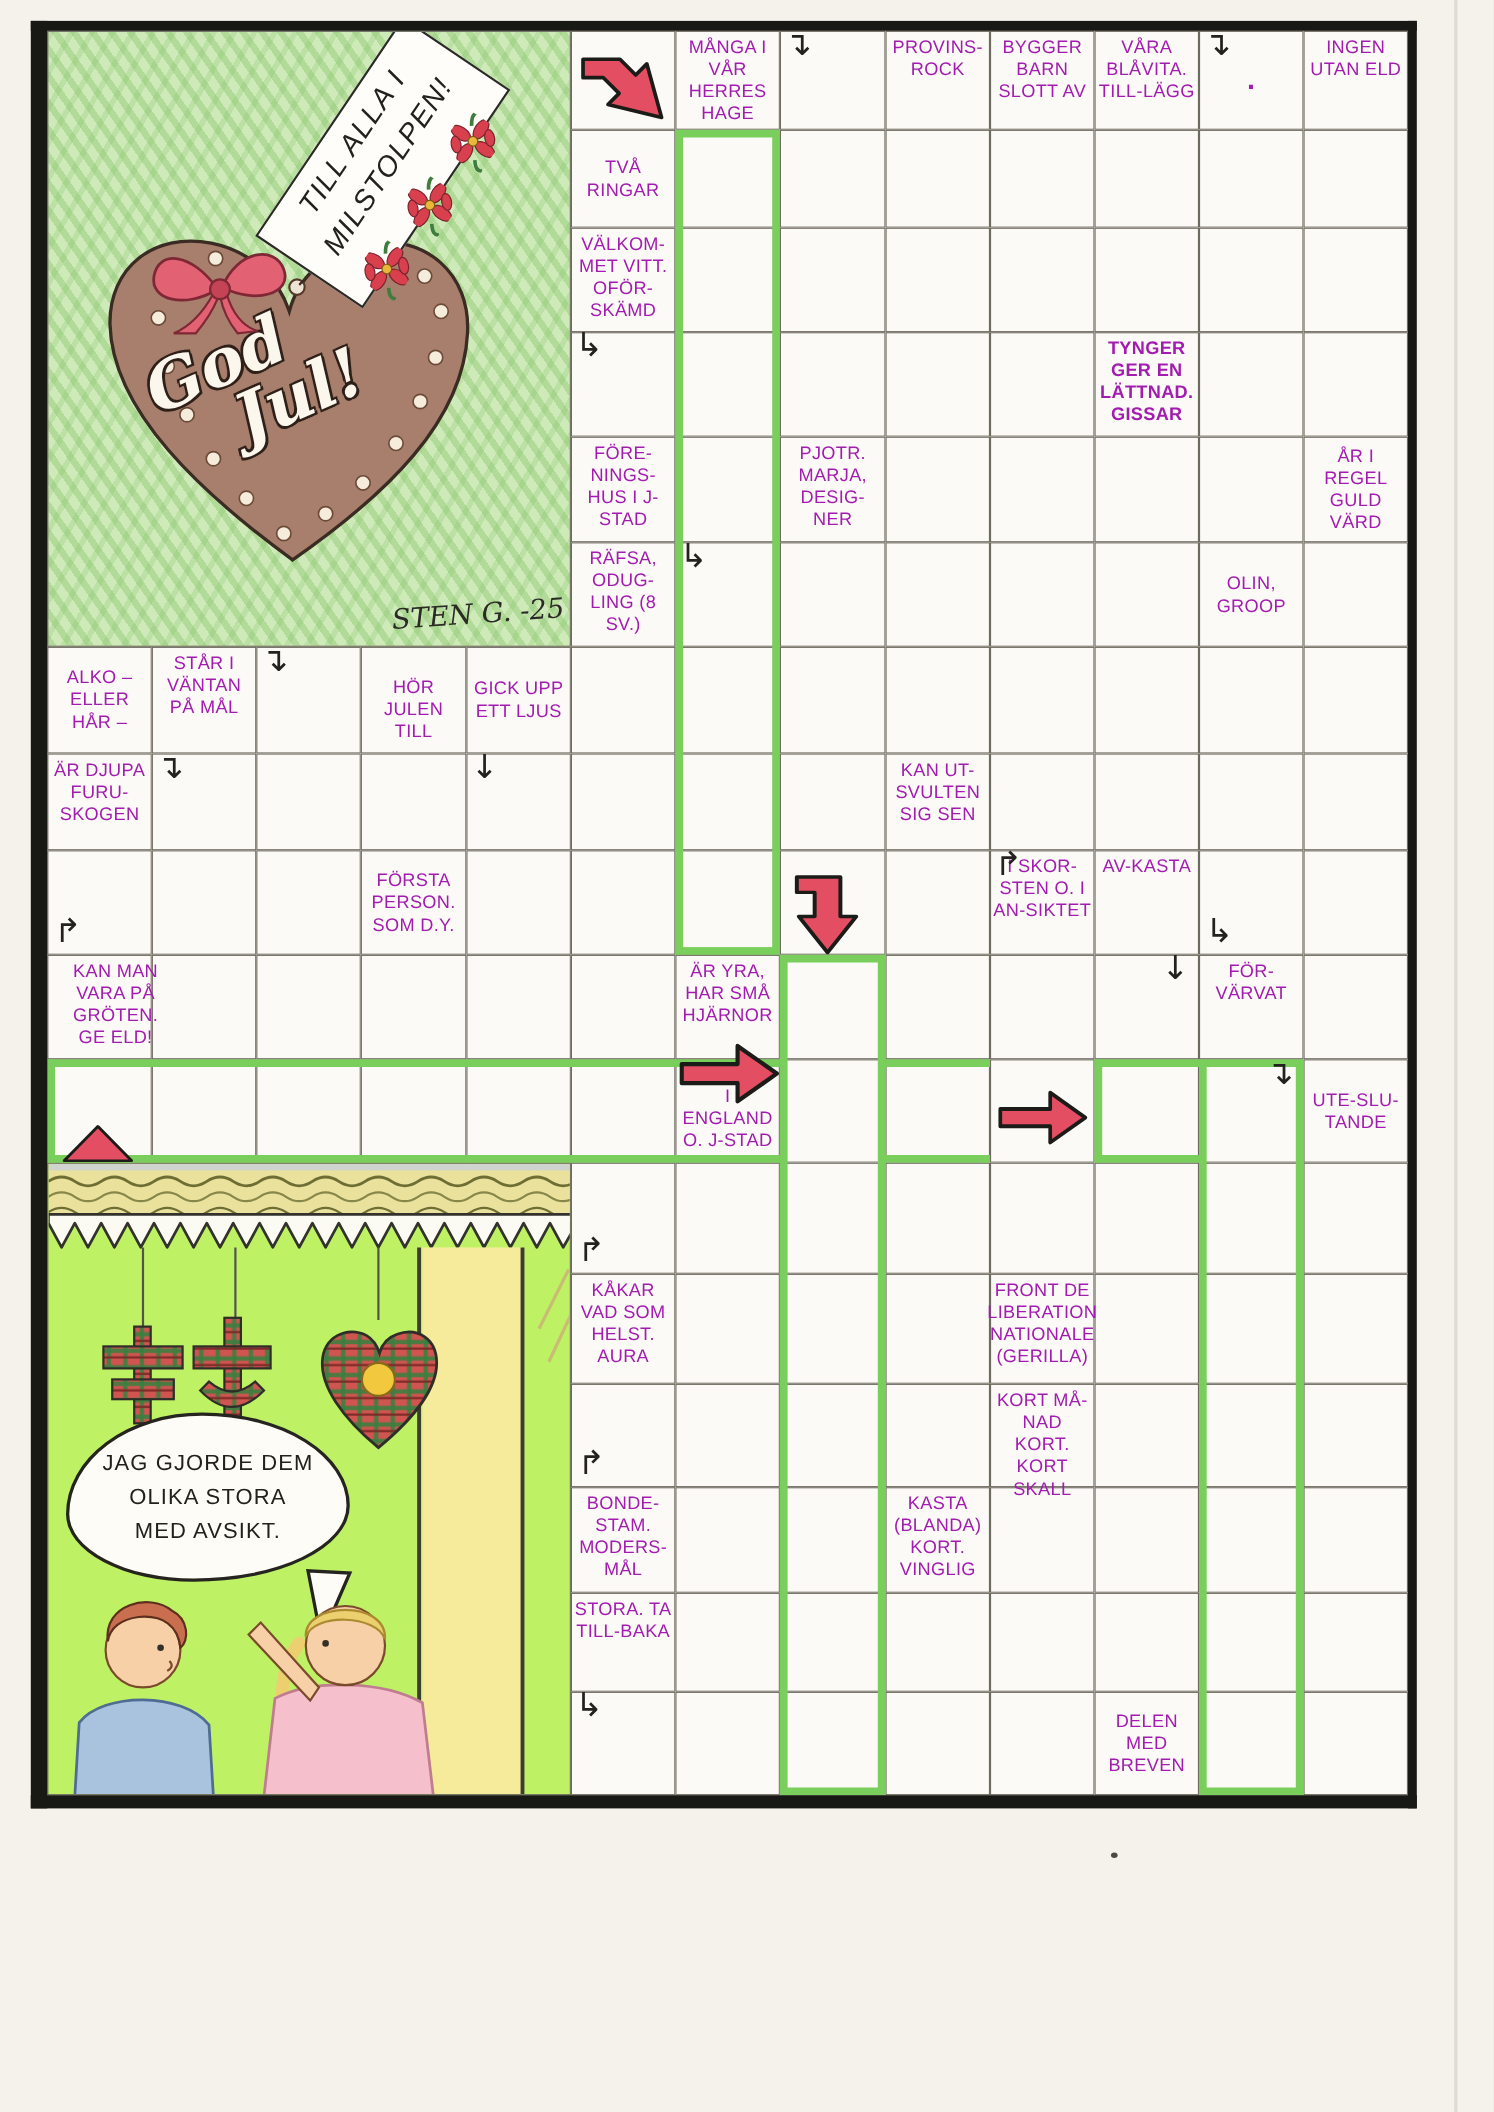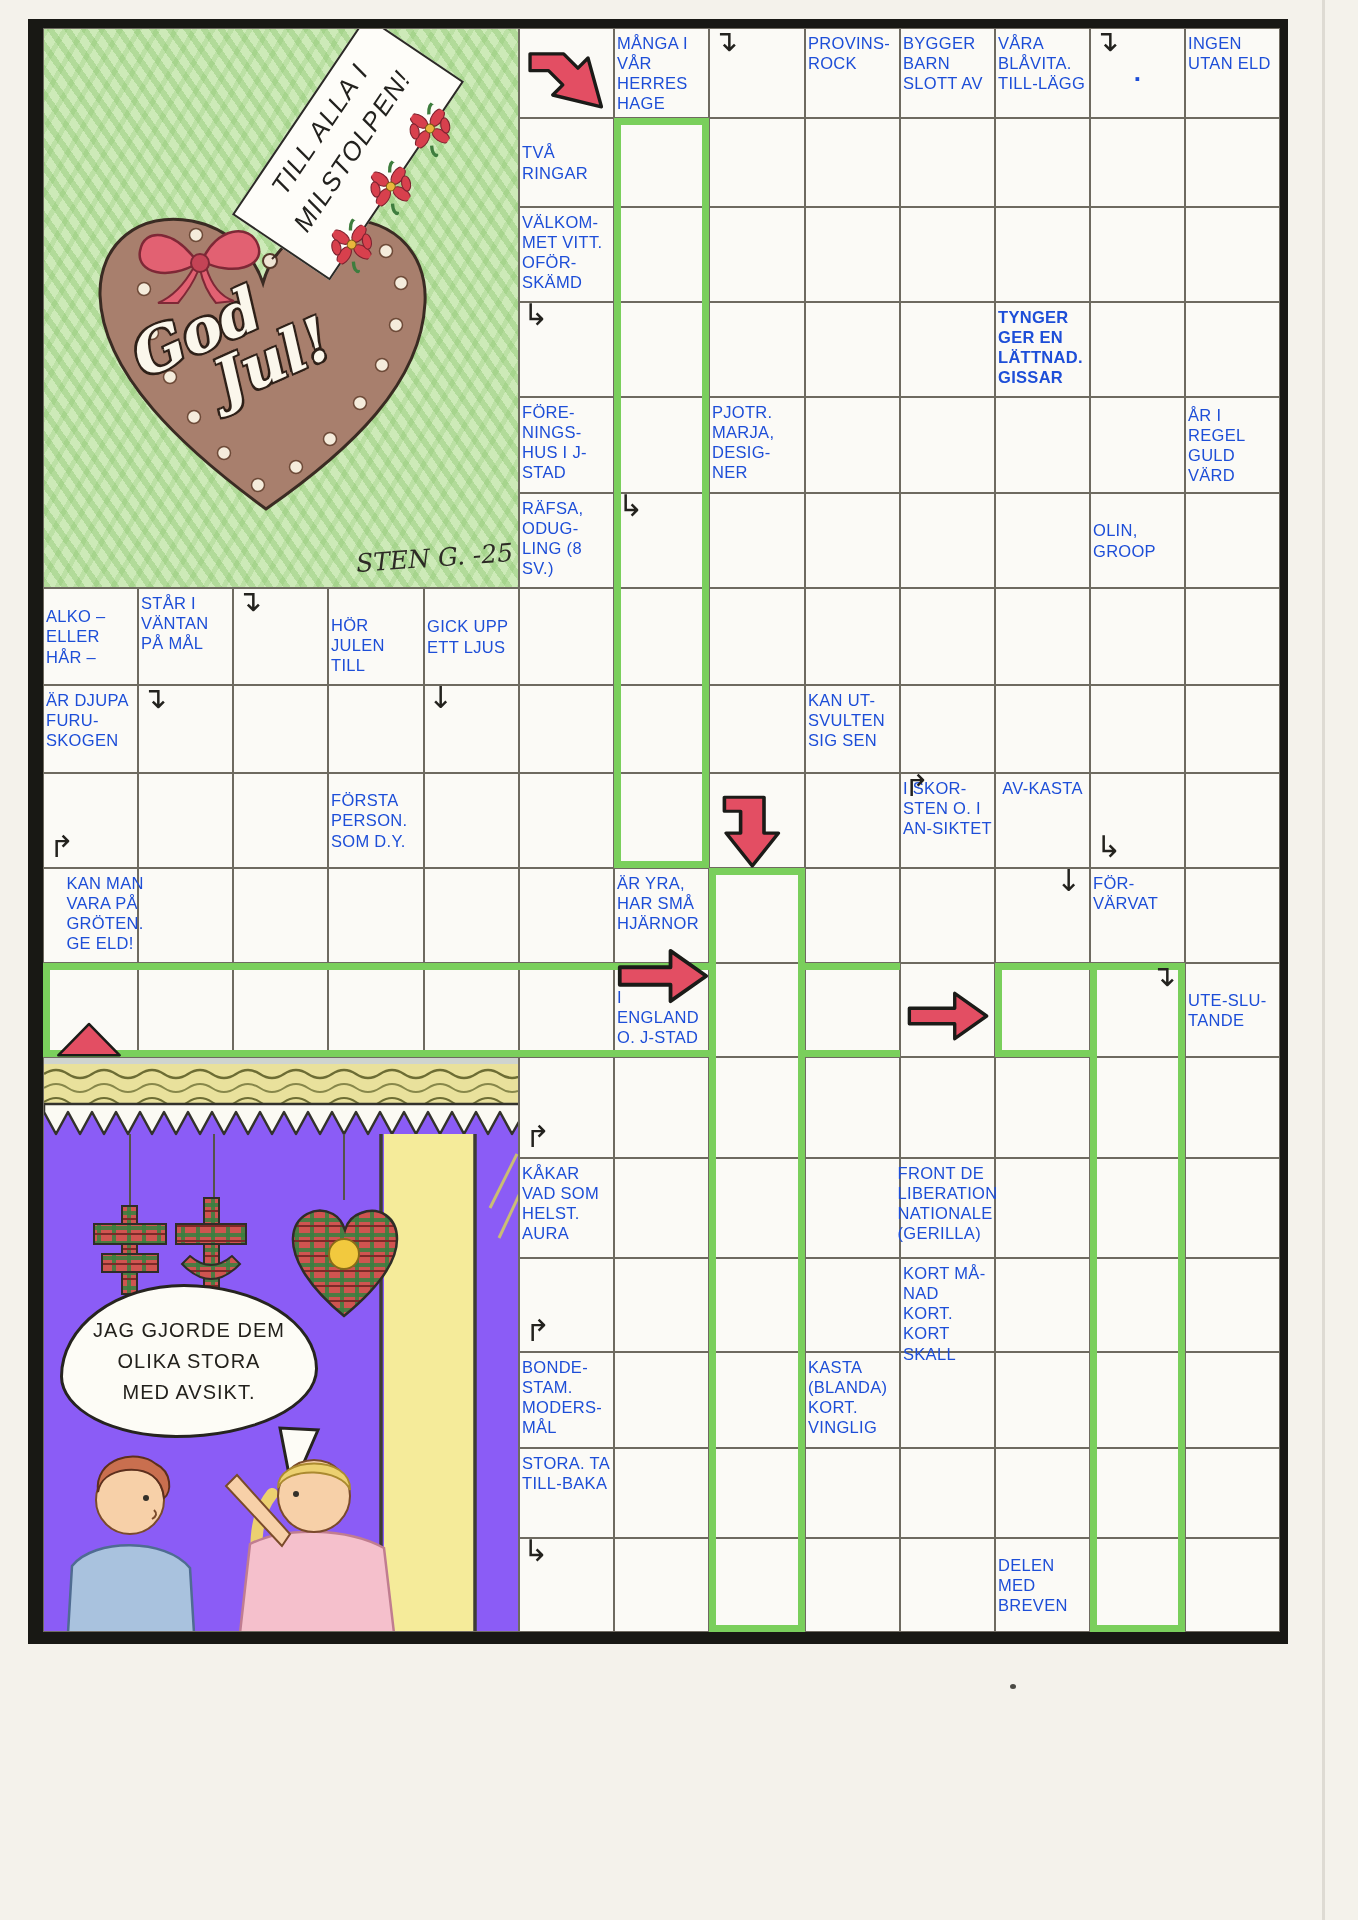--- a/index.html
+++ b/index.html
@@ -10,8 +10,8 @@
   .illus{position:absolute;box-sizing:border-box;border:1px solid #6e6a60;z-index:2;overflow:hidden;}
   .green{position:absolute;box-sizing:border-box;border:0 solid rgba(122,207,92,.9);z-index:3;pointer-events:none;}
   .clue{position:absolute;box-sizing:border-box;display:flex;justify-content:center;align-items:flex-start;
-        text-align:left;font-size:16.5px;line-height:1.22;letter-spacing:.3px;font-weight:500;
-        color:#1d4ed8;padding:5px 3px;z-index:4;}
+        text-align:center;font-size:16.5px;line-height:1.22;letter-spacing:.3px;font-weight:500;
+        color:#a21caf;padding:5px 3px;z-index:4;}
   .clue.vc{align-items:center;} .clue.vb{align-items:flex-end;padding-bottom:10px;}
   .clue.dot{font-size:26px;font-weight:bold;align-items:center;}
   .ind{position:absolute;z-index:5;font-family:"DejaVu Sans",sans-serif;font-size:30px;line-height:1;

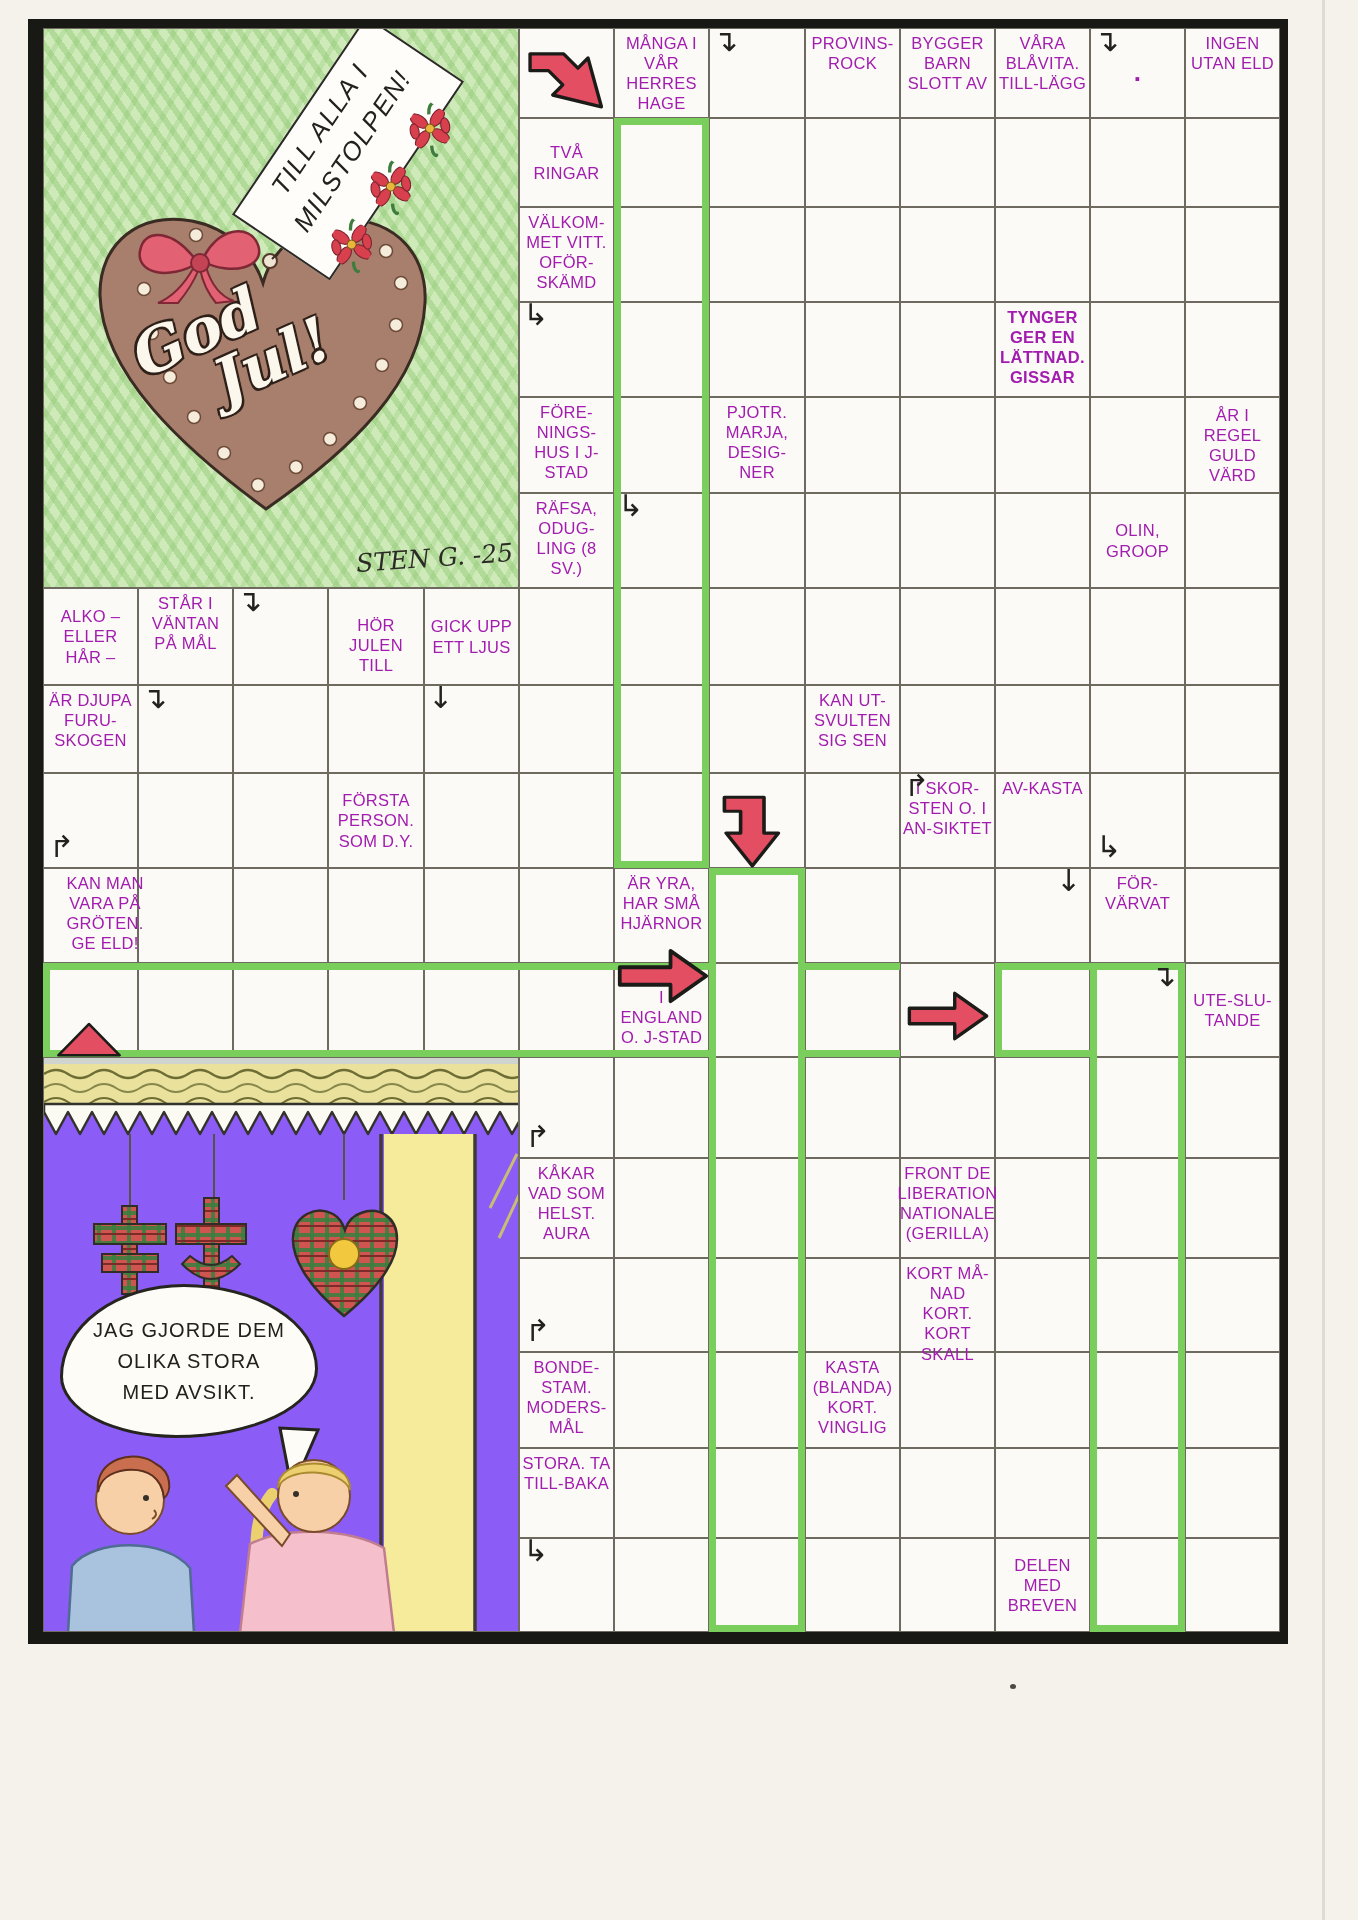--- a/index.html
+++ b/index.html
@@ -35,7 +35,7 @@
   #signature{position:absolute;left:312px;top:514px;width:170px;z-index:5;transform:rotate(-4deg);
              font-family:"DejaVu Serif",serif;font-style:italic;font-size:25px;color:#2c2a25;}
   
-  #illus-bottom{background:#8b5cf6;}
+  #illus-bottom{background:#bef264;}
   #bubble{position:absolute;left:16px;top:226px;width:252px;height:148px;background:#fdfcf6;
           border:3px solid #26241f;border-radius:48% 52% 55% 45% / 60% 55% 45% 40%;z-index:2;
           display:flex;flex-direction:column;justify-content:center;}

